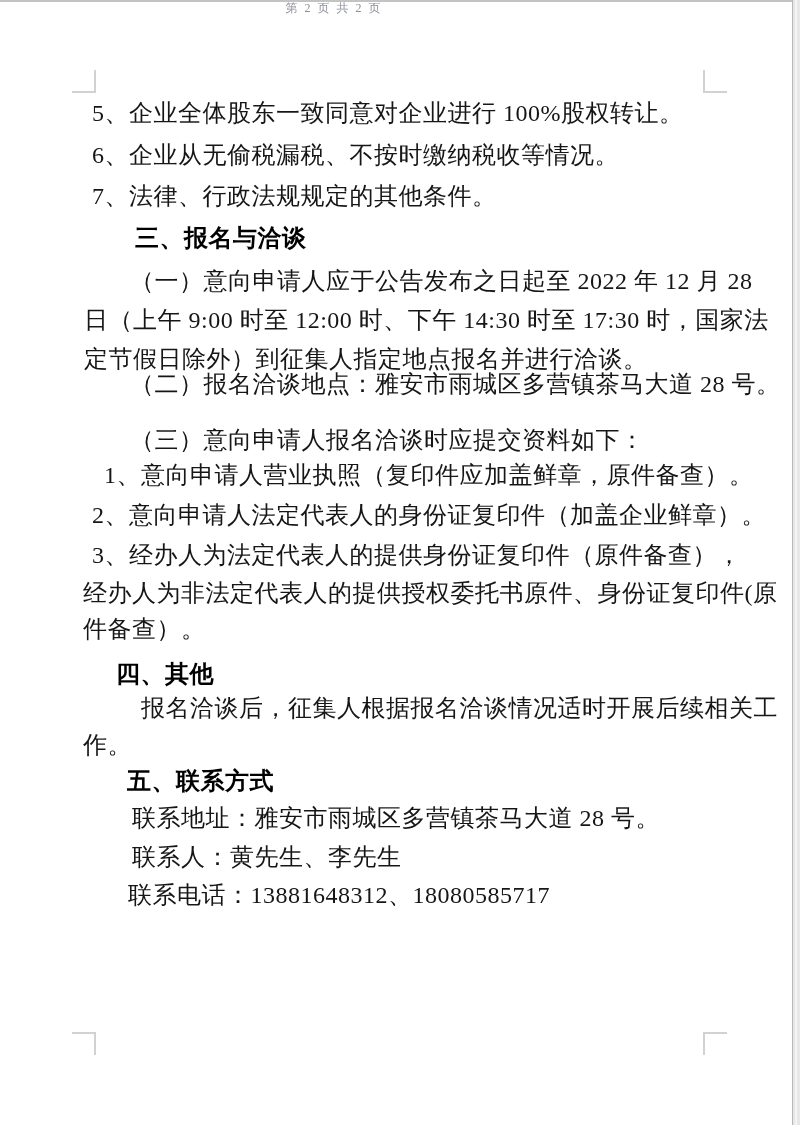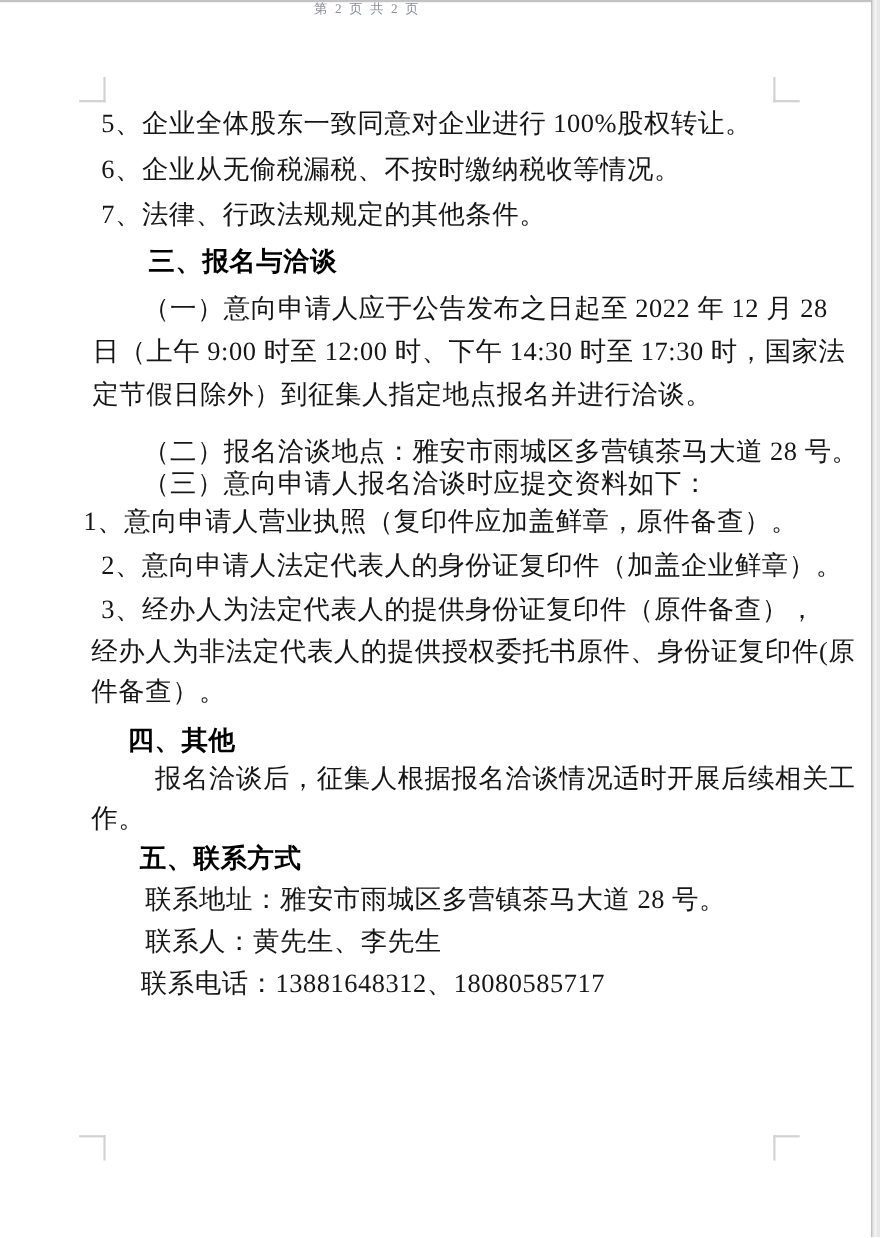--- a/index.html
+++ b/index.html
@@ -76,7 +76,7 @@
   <div class="line" style="left:84px;  top:307px;">日（上午 9:00 时至 12:00 时、下午 14:30 时至 17:30 时，国家法</div>
   <div class="line" style="left:84px;  top:346px;">定节假日除外）到征集人指定地点报名并进行洽谈。</div>
 
-  <div class="line" style="left:130px; top:398px;">（二）报名洽谈地点：雅安市雨城区多营镇茶马大道 28 号。</div>
+  <div class="line" style="left:130px; top:371px;">（二）报名洽谈地点：雅安市雨城区多营镇茶马大道 28 号。</div>
   <div class="line" style="left:130px; top:427px;">（三）意向申请人报名洽谈时应提交资料如下：</div>
 
   <div class="line" style="left:76px;  top:462px;text-align:center;">1、意向申请人营业执照（复印件应加盖鲜章，原件备查）。</div>

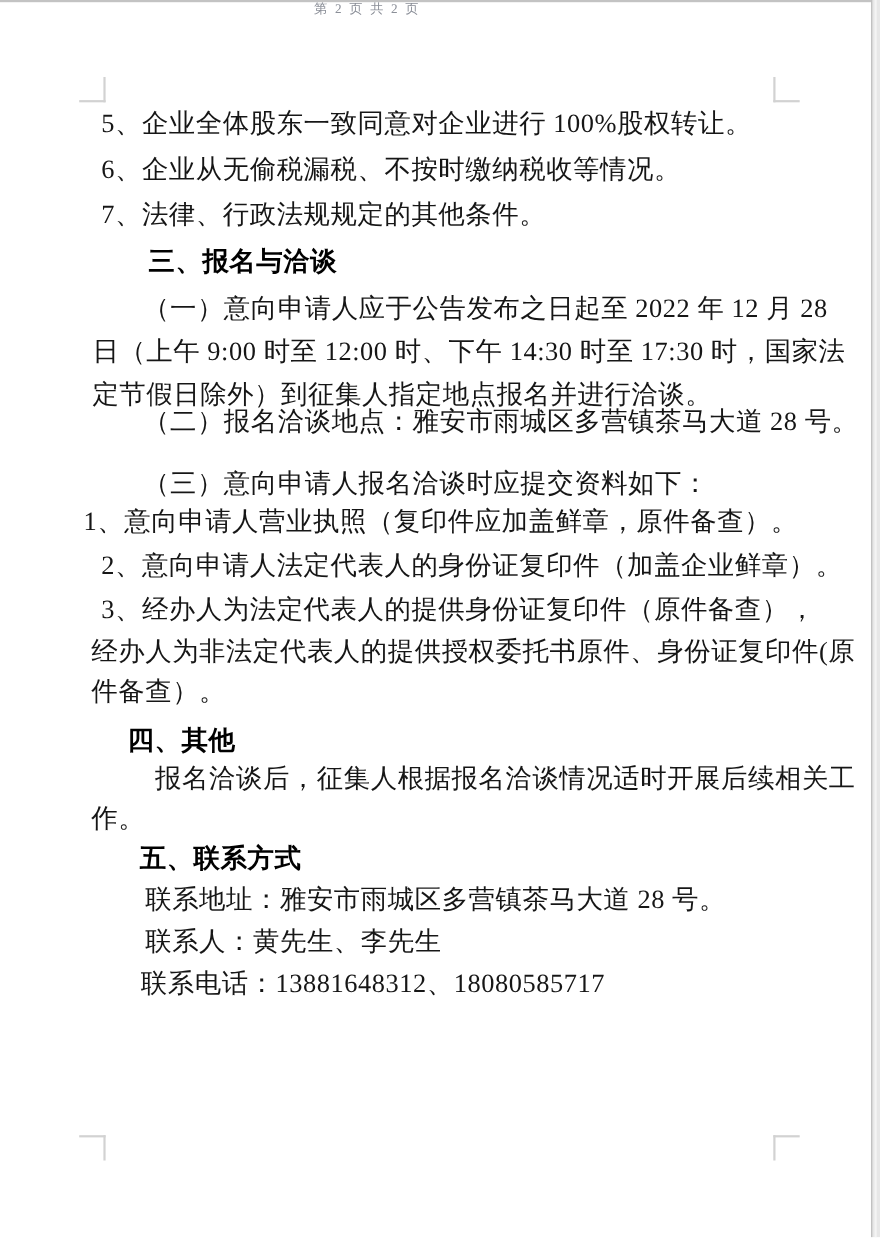--- a/index.html
+++ b/index.html
@@ -79,7 +79,7 @@
   <div class="line" style="left:130px; top:371px;">（二）报名洽谈地点：雅安市雨城区多营镇茶马大道 28 号。</div>
   <div class="line" style="left:130px; top:427px;">（三）意向申请人报名洽谈时应提交资料如下：</div>
 
-  <div class="line" style="left:76px;  top:462px;text-align:center;">1、意向申请人营业执照（复印件应加盖鲜章，原件备查）。</div>
+  <div class="line" style="left:104px;  top:462px;text-align:center;">1、意向申请人营业执照（复印件应加盖鲜章，原件备查）。</div>
   <div class="line" style="left:92px;  top:502px;">2、意向申请人法定代表人的身份证复印件（加盖企业鲜章）。</div>
   <div class="line" style="left:92px;  top:542px;">3、经办人为法定代表人的提供身份证复印件（原件备查），</div>
   <div class="line" style="left:83px;  top:580px;">经办人为非法定代表人的提供授权委托书原件、身份证复印件(原</div>

